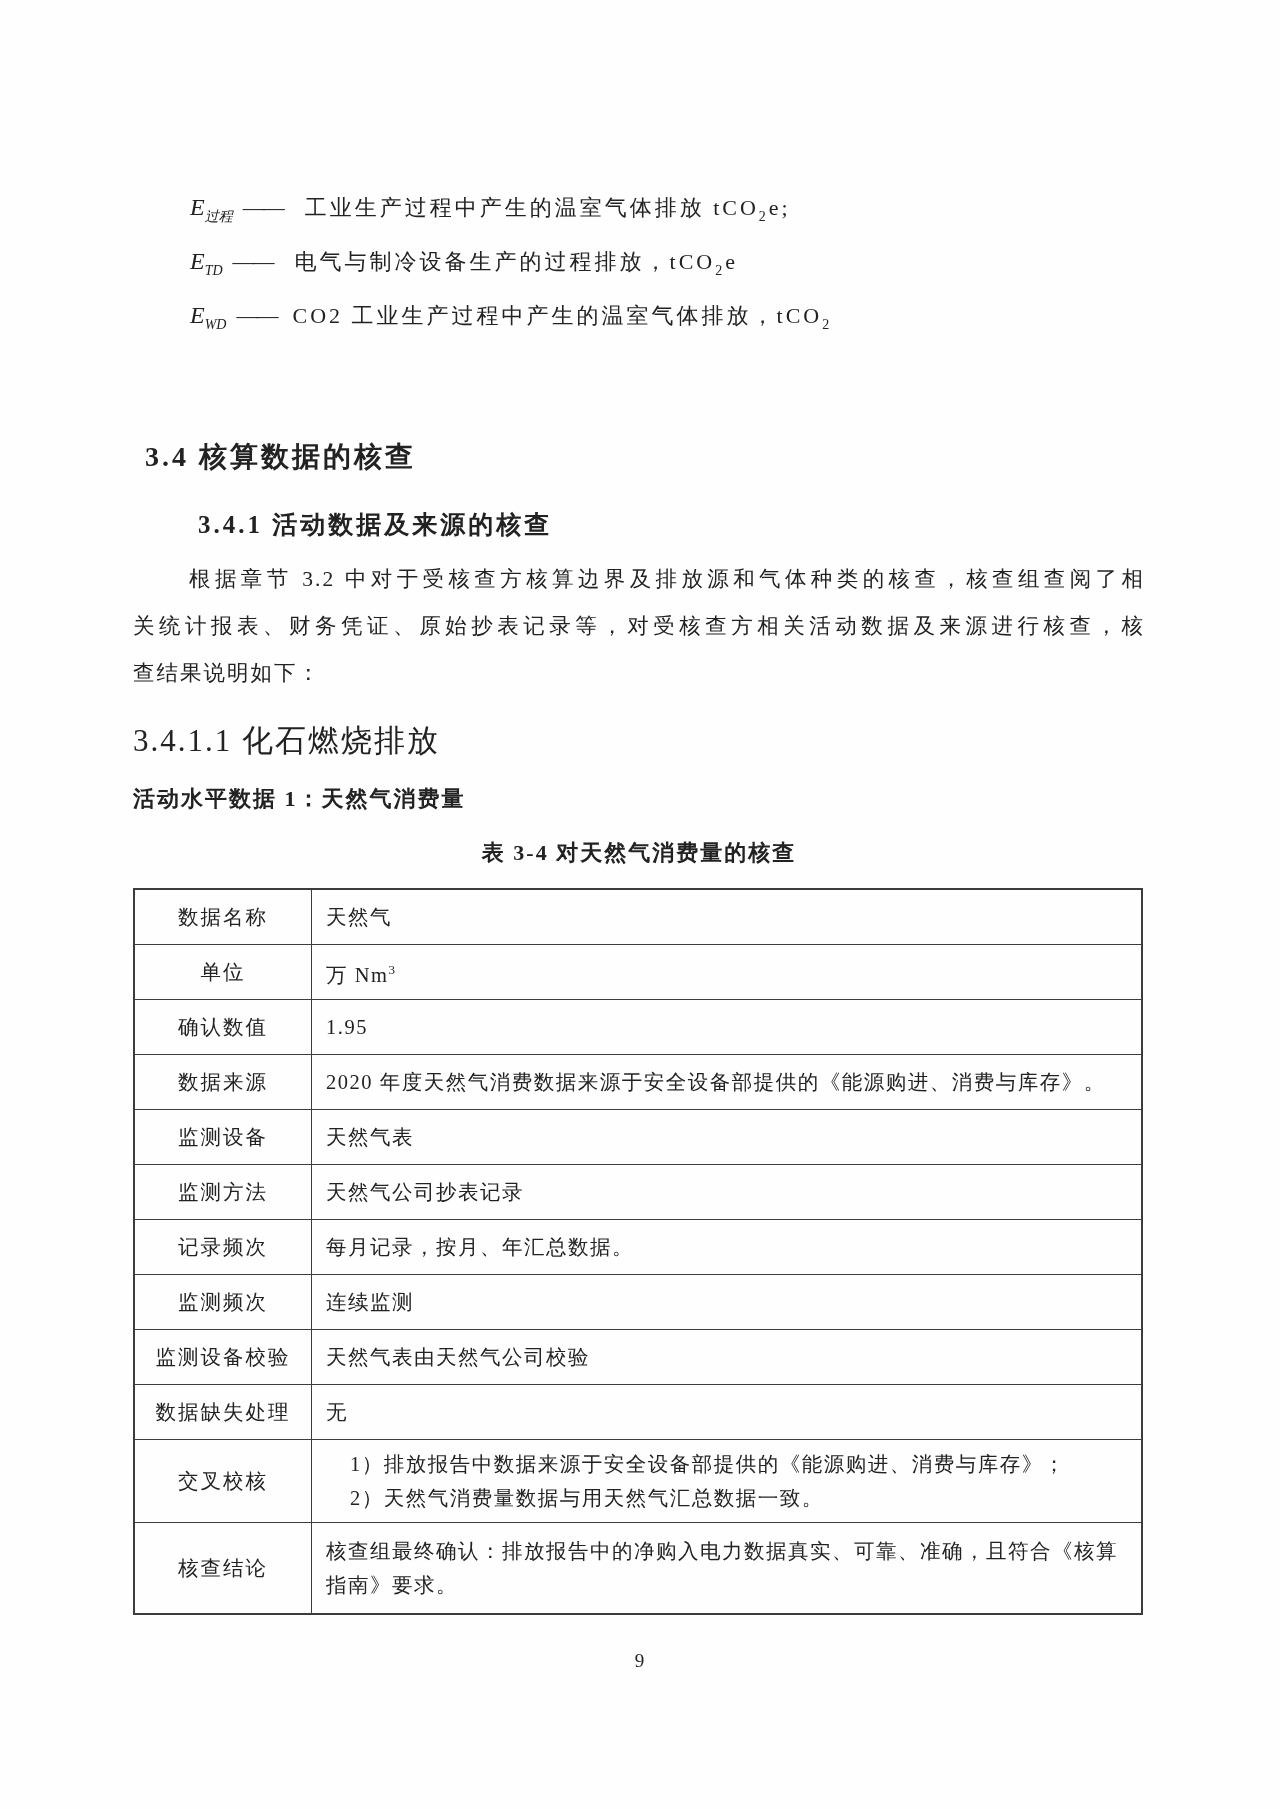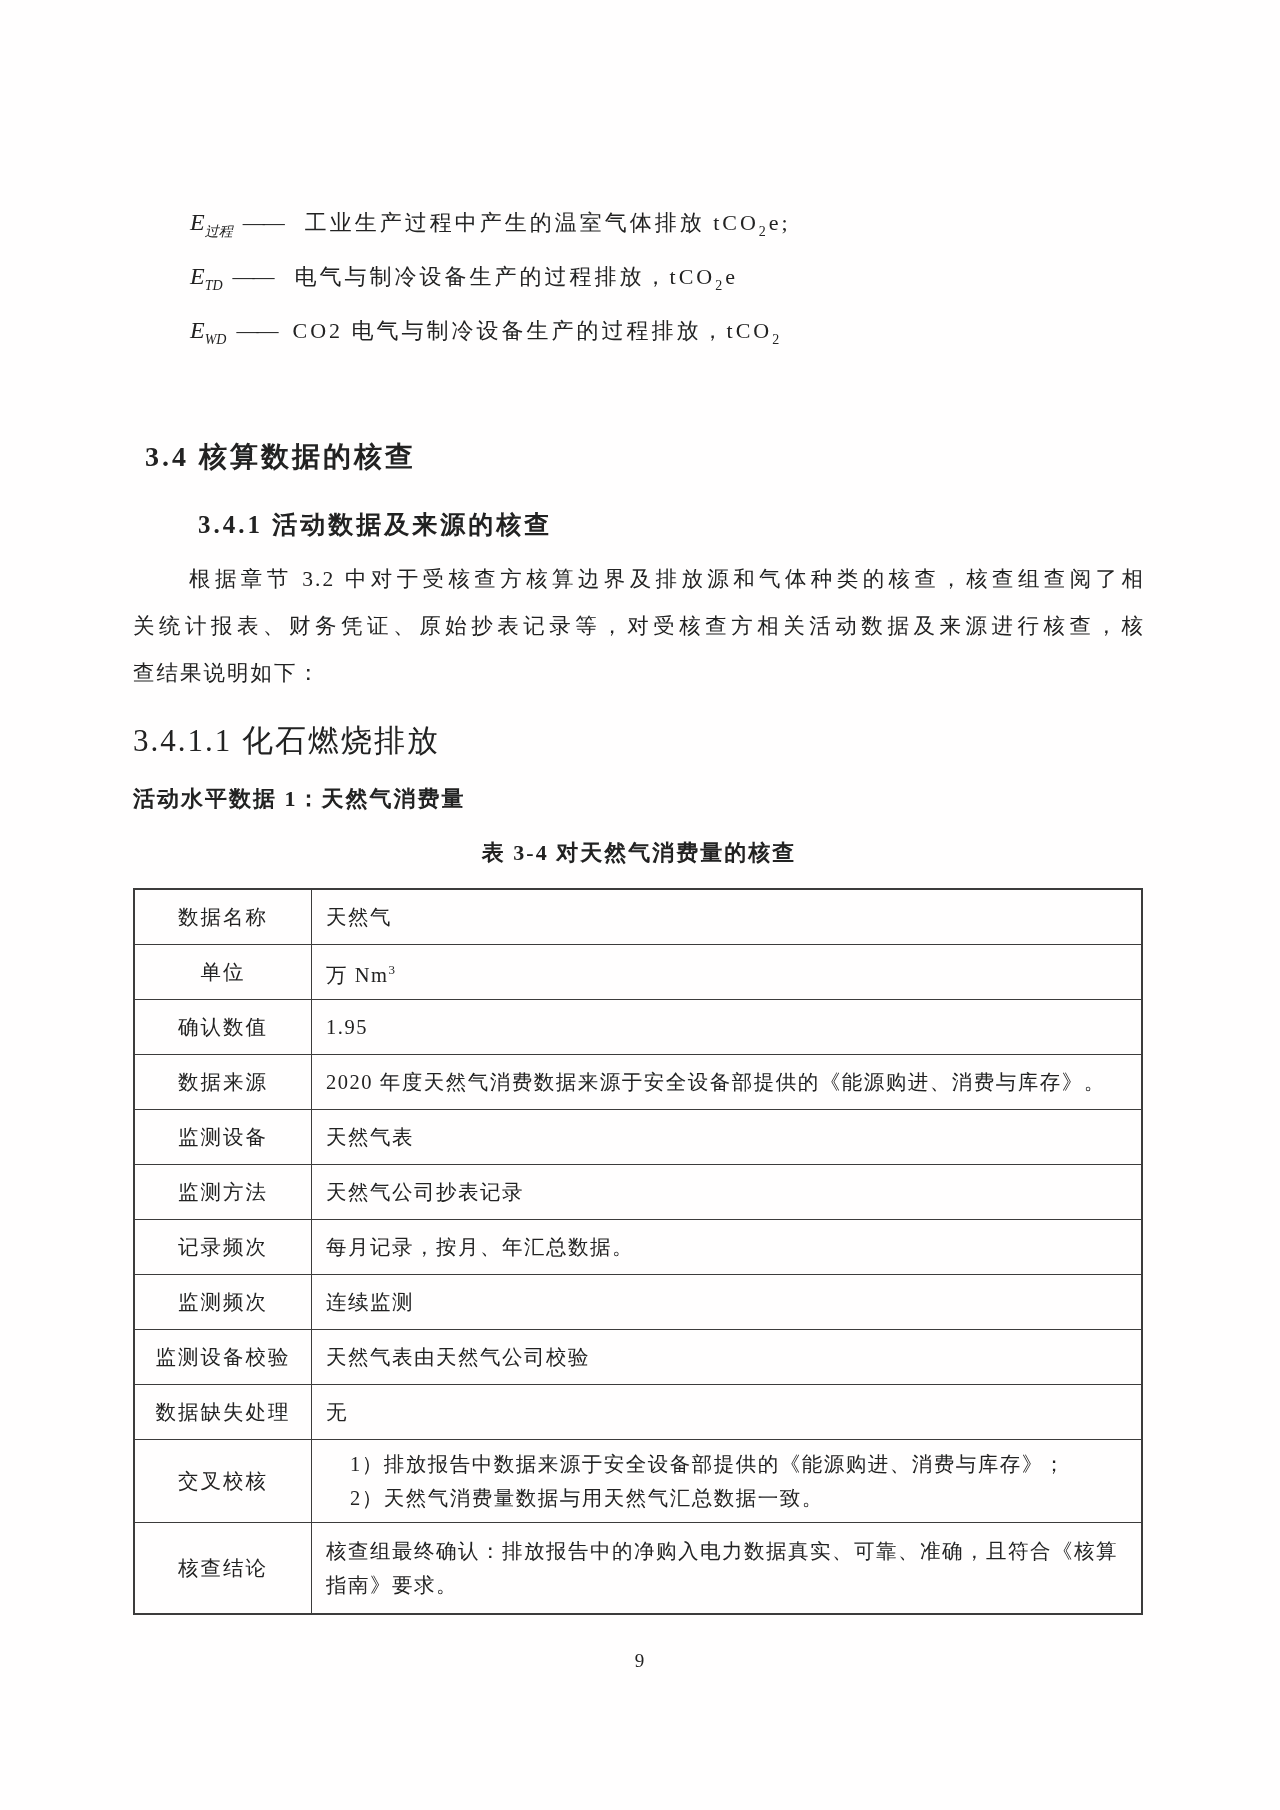--- a/index.html
+++ b/index.html
@@ -12,7 +12,7 @@
     overflow:hidden;
   }
   
-  .formulas{position:absolute;left:190px;top:202px;}
+  .formulas{position:absolute;left:190px;top:187px;}
   .formula-line{height:40px;line-height:40px;margin-bottom:14px;font-size:22px;white-space:nowrap;}
   .formula-line .sym{font-style:italic;font-size:24px;}
   .formula-line sub{font-size:14px;vertical-align:-6px;}

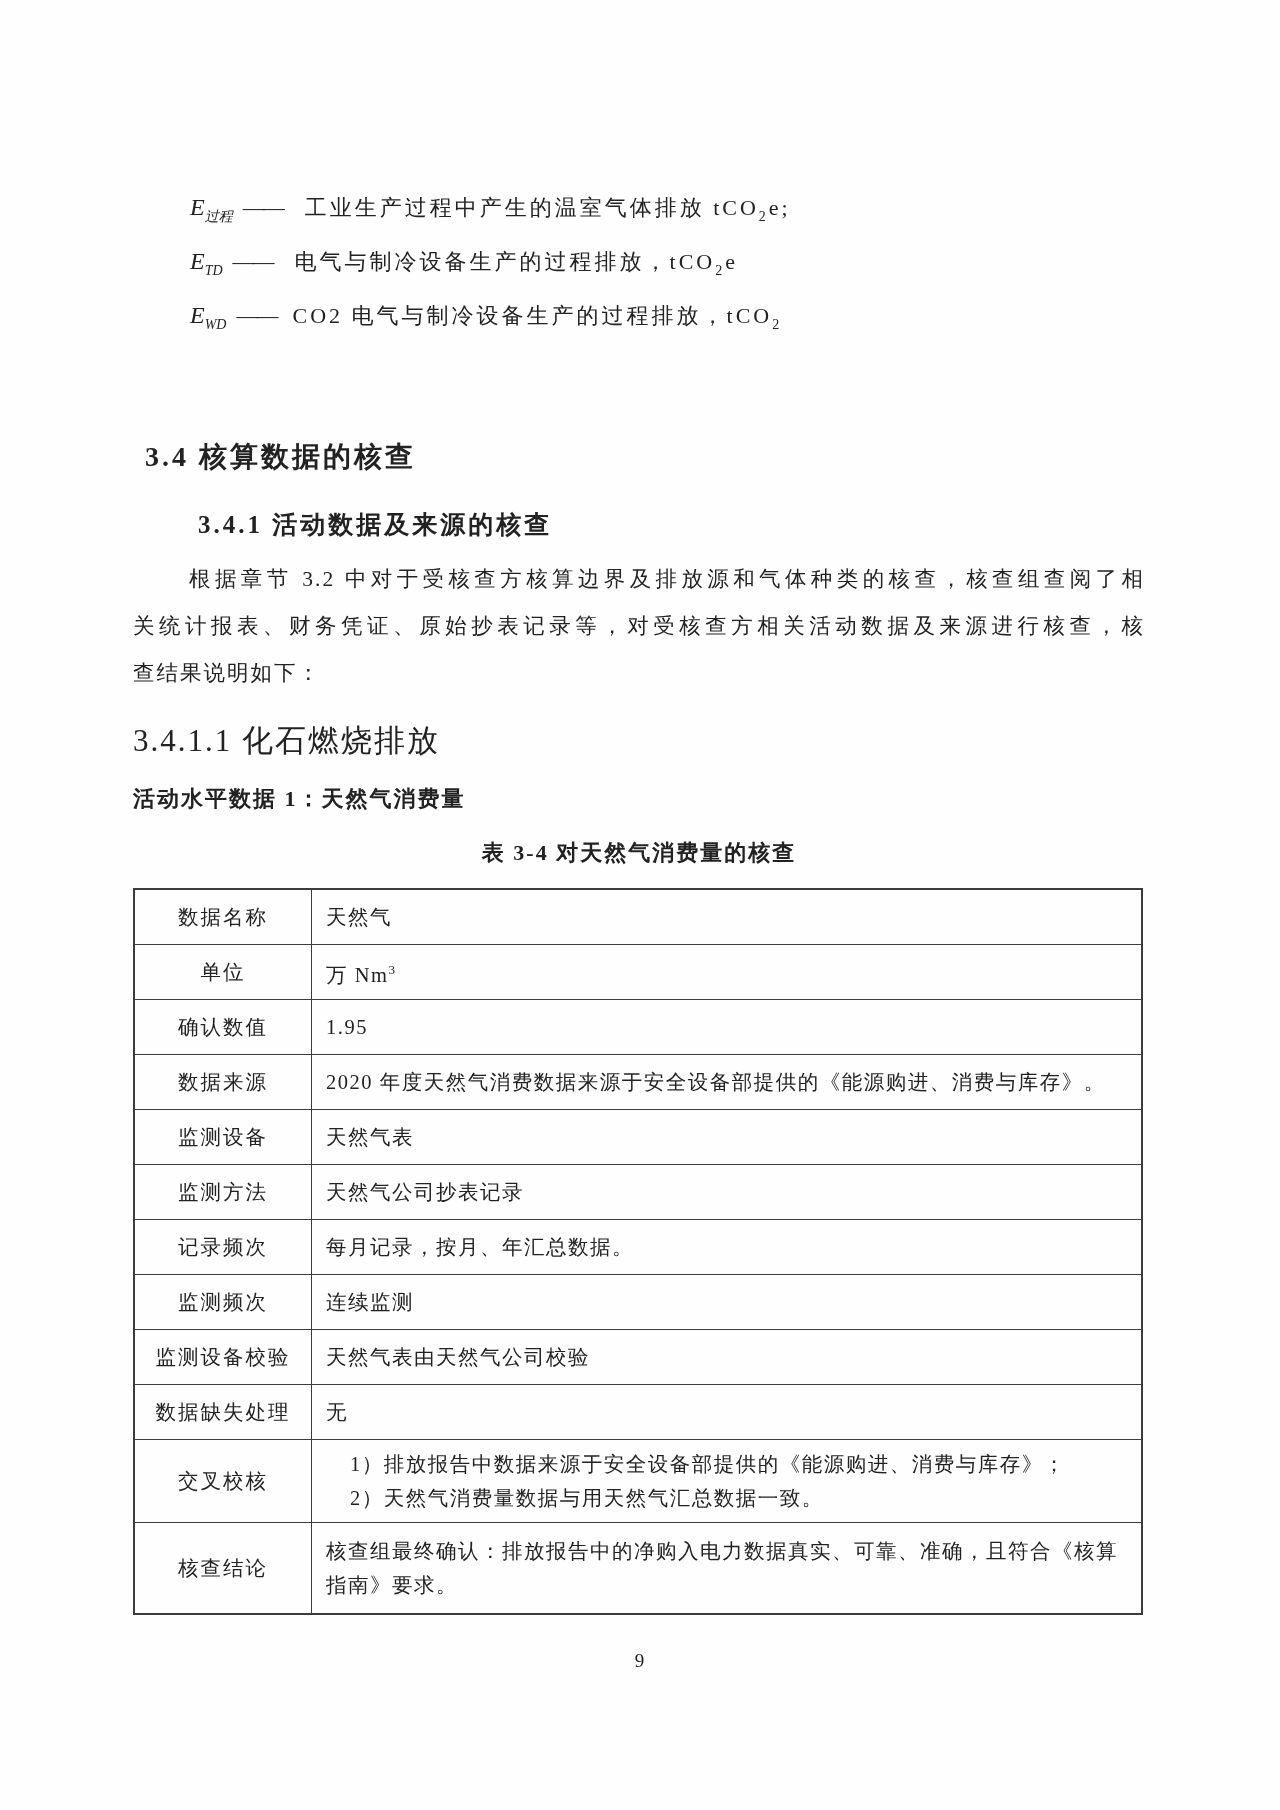--- a/index.html
+++ b/index.html
@@ -70,7 +70,7 @@
       <span class="sym"><span>E</span><sub>TD</sub></span><span class="dash">——</span><span class="fbody"><span>电气与制冷设备生产的过程排放，tCO</span><sub>2</sub><span>e</span></span>
     </div>
     <div class="formula-line tight">
-      <span class="sym"><span>E</span><sub>WD</sub></span><span class="dash">——</span><span class="fbody"><span>CO2 电气与制冷设备生产的过程排放，tCO</span><sub>2</sub><span></span></span>
+      <span class="sym"><span>E</span><sub>WD</sub></span><span class="dash">——</span><span class="fbody"><span>CO2 工业生产过程中产生的温室气体排放，tCO</span><sub>2</sub><span></span></span>
     </div>
   </div>
 

